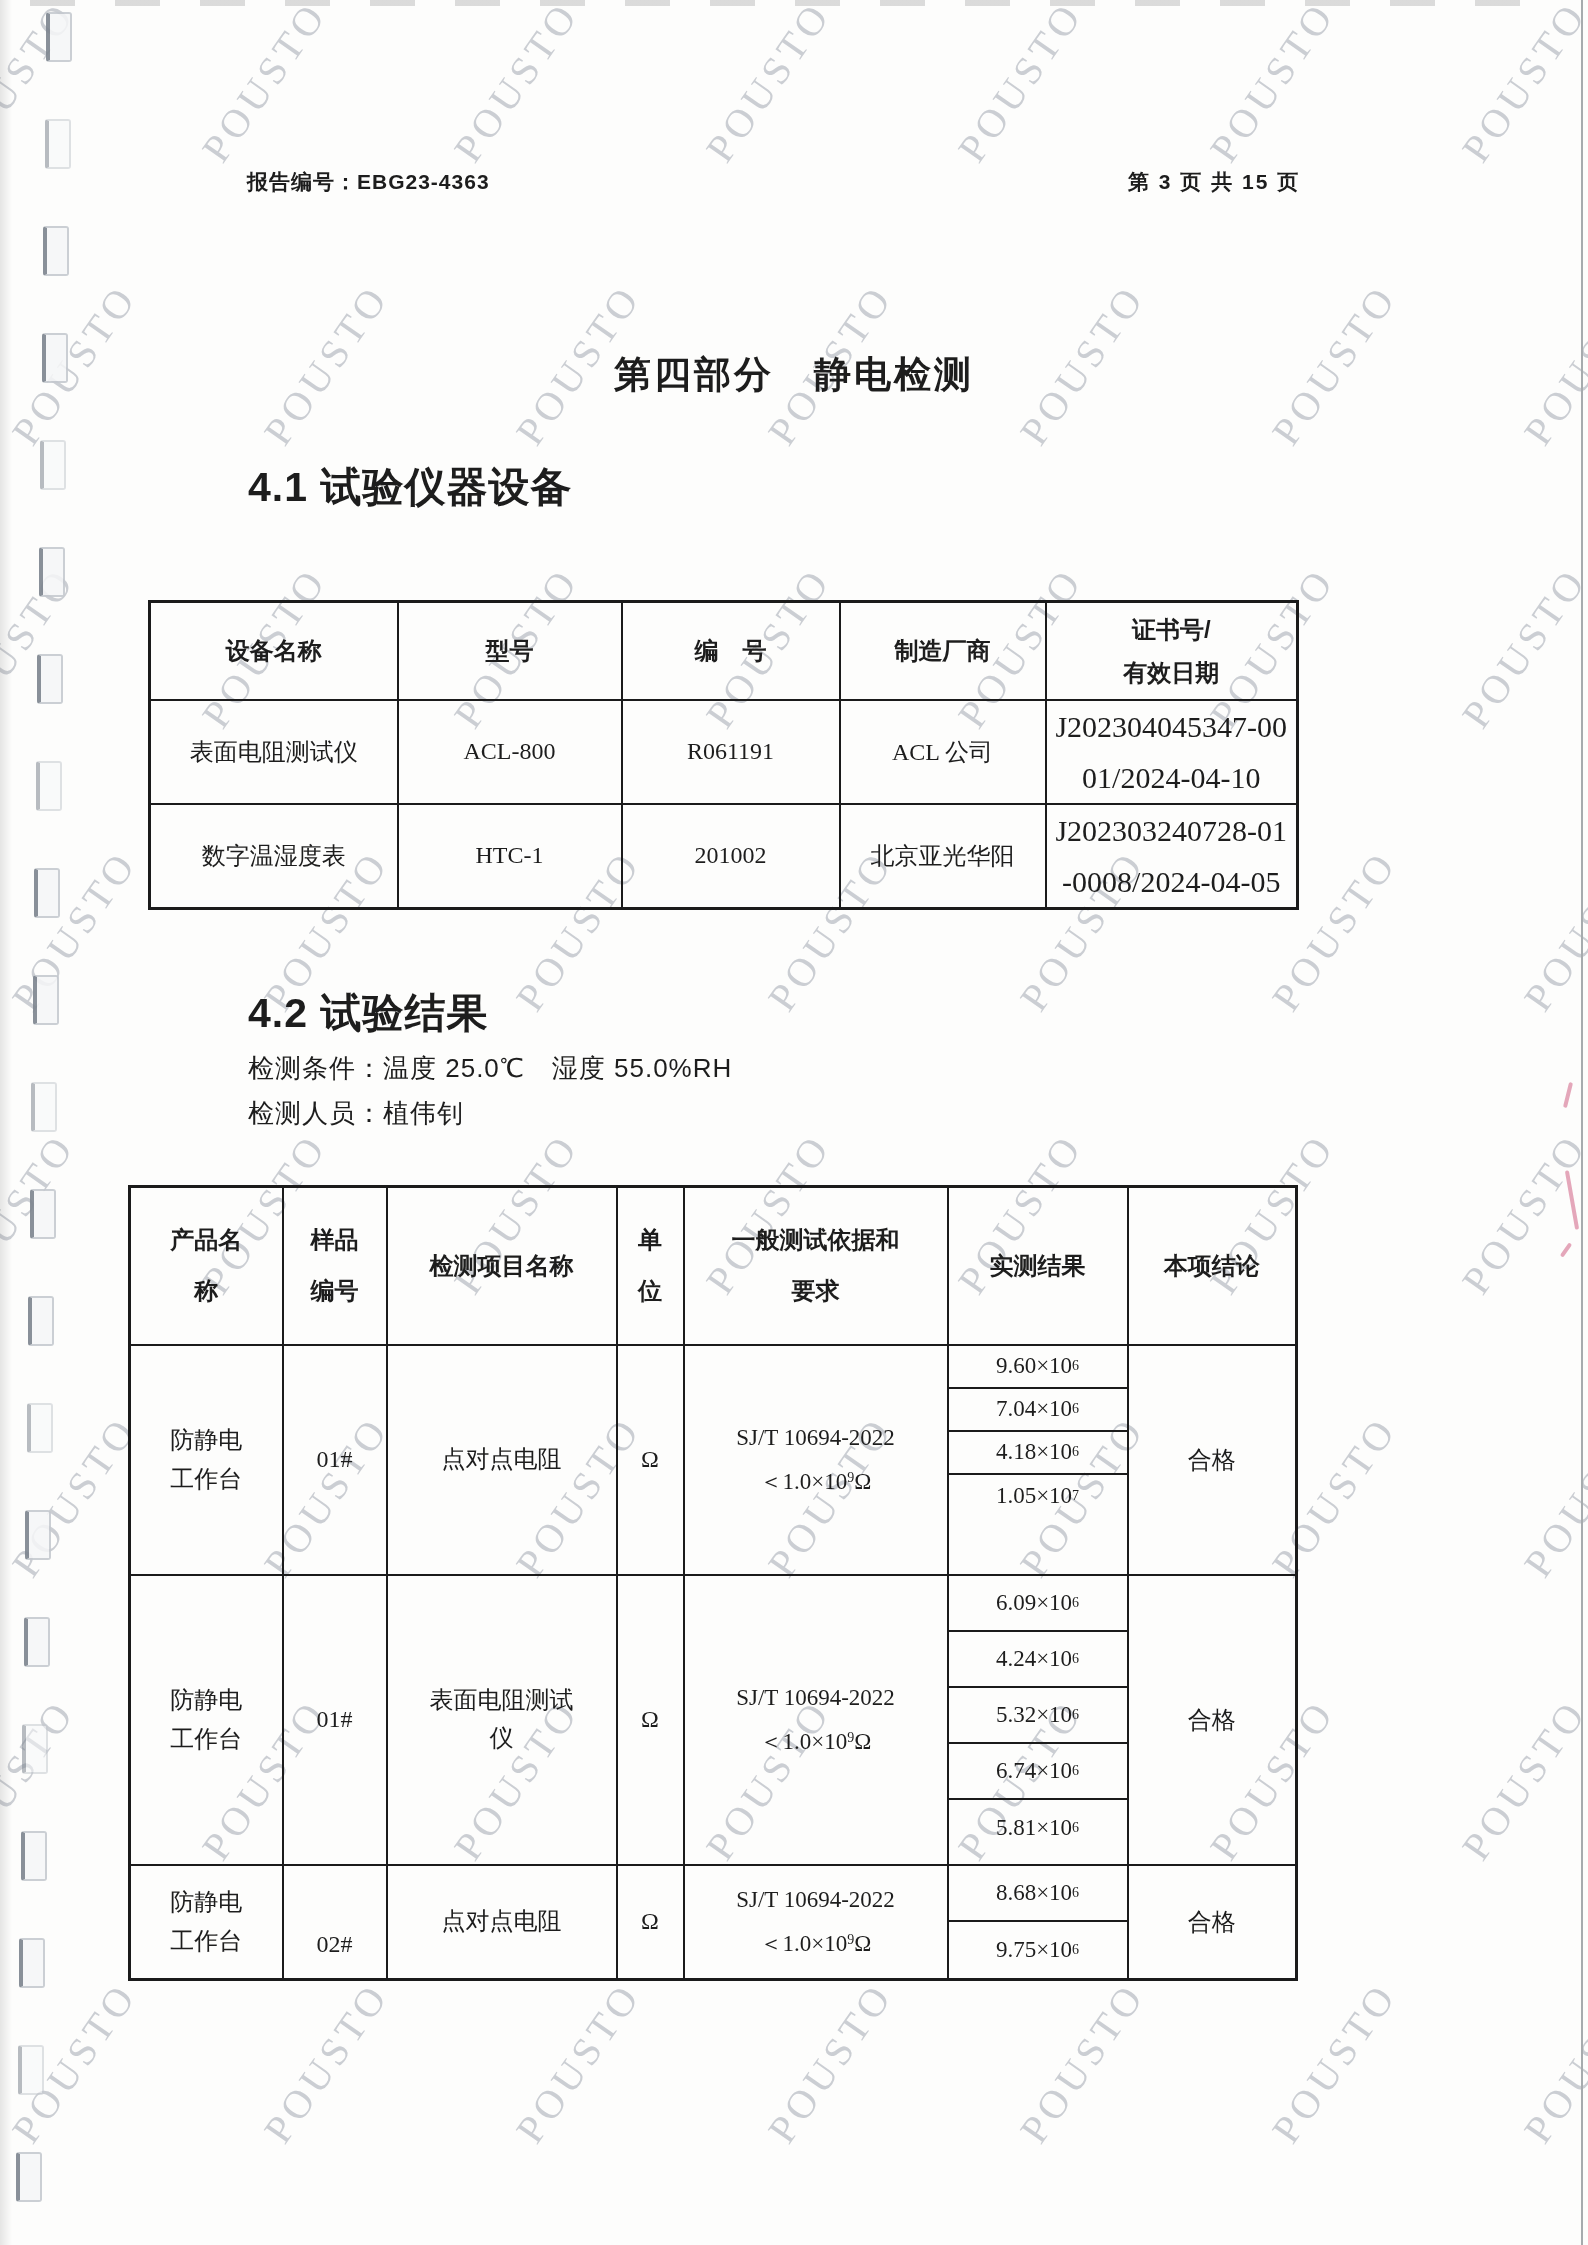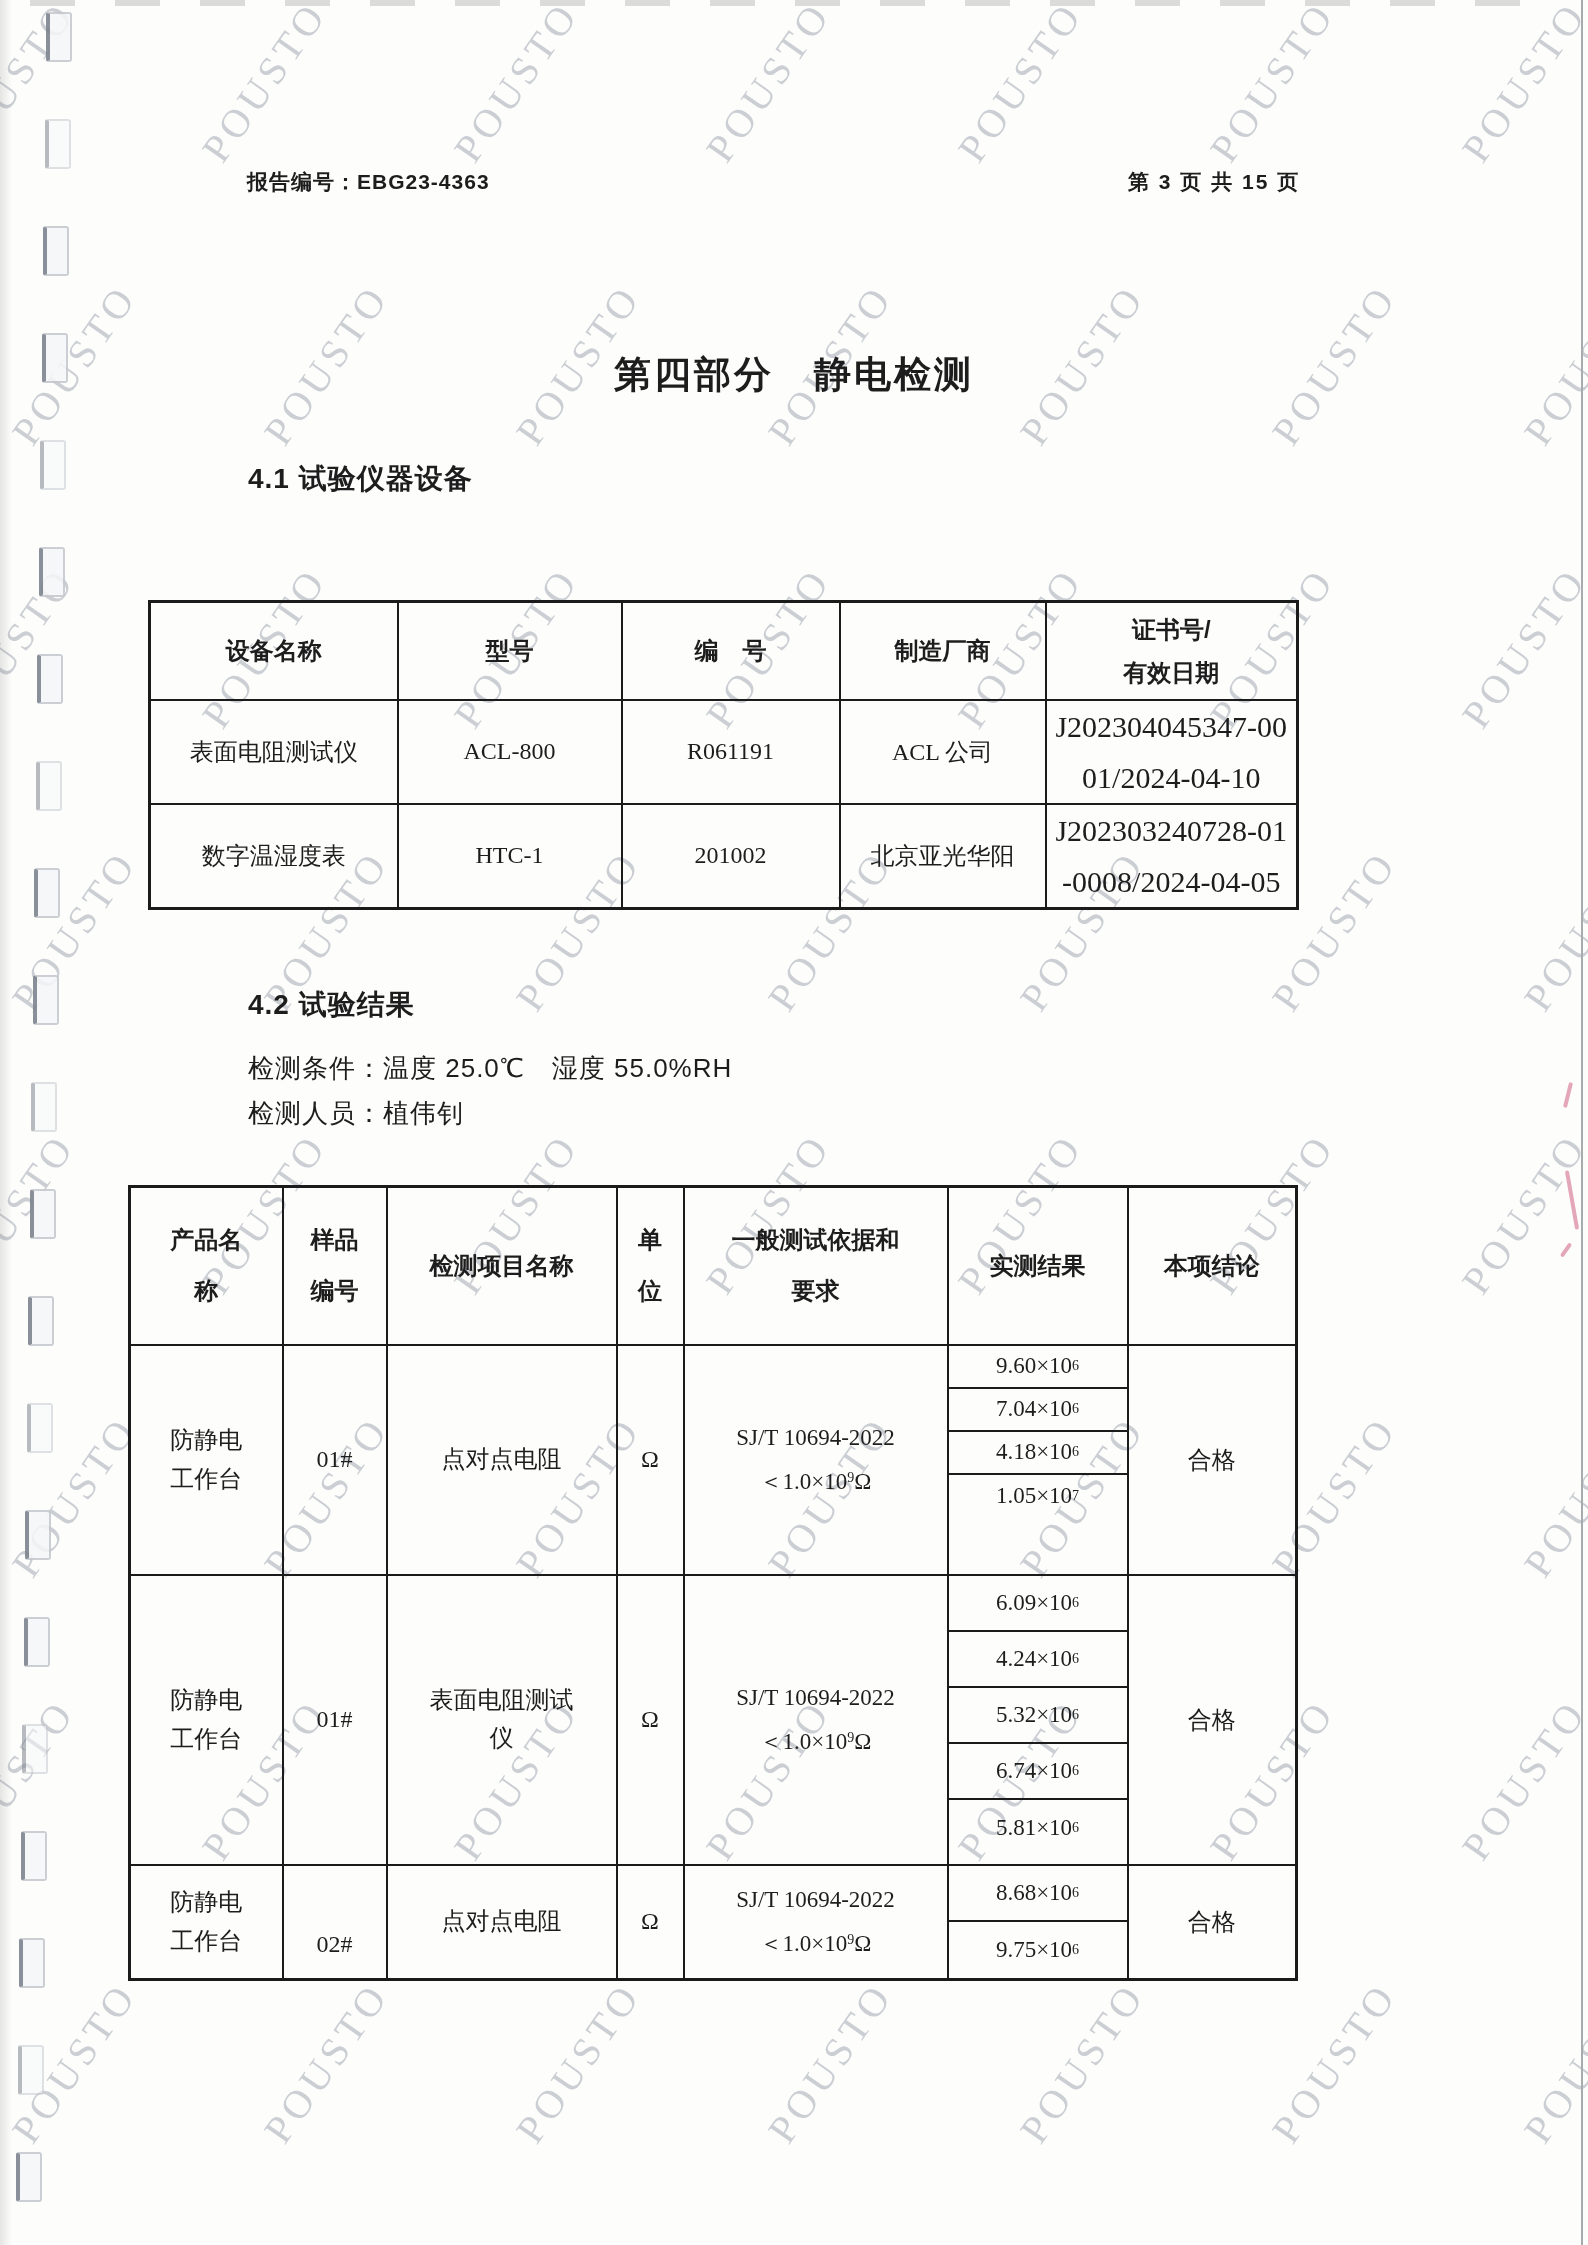--- a/index.html
+++ b/index.html
@@ -47,7 +47,7 @@
     position:absolute;top:350px;left:0;width:100%;text-align:center;
     font-size:37px;font-weight:700;letter-spacing:3px;
   }
-  .sec-heading{position:absolute;left:248px;font-size:28px;font-weight:700;letter-spacing:1px;}
+  .sec-heading{position:absolute;left:248px;font-size:41px;font-weight:700;letter-spacing:1px;}
   .h41{top:460px;}
   .h42{top:986px;}
   .body-line{position:absolute;left:248px;font-size:26px;letter-spacing:1px;}

